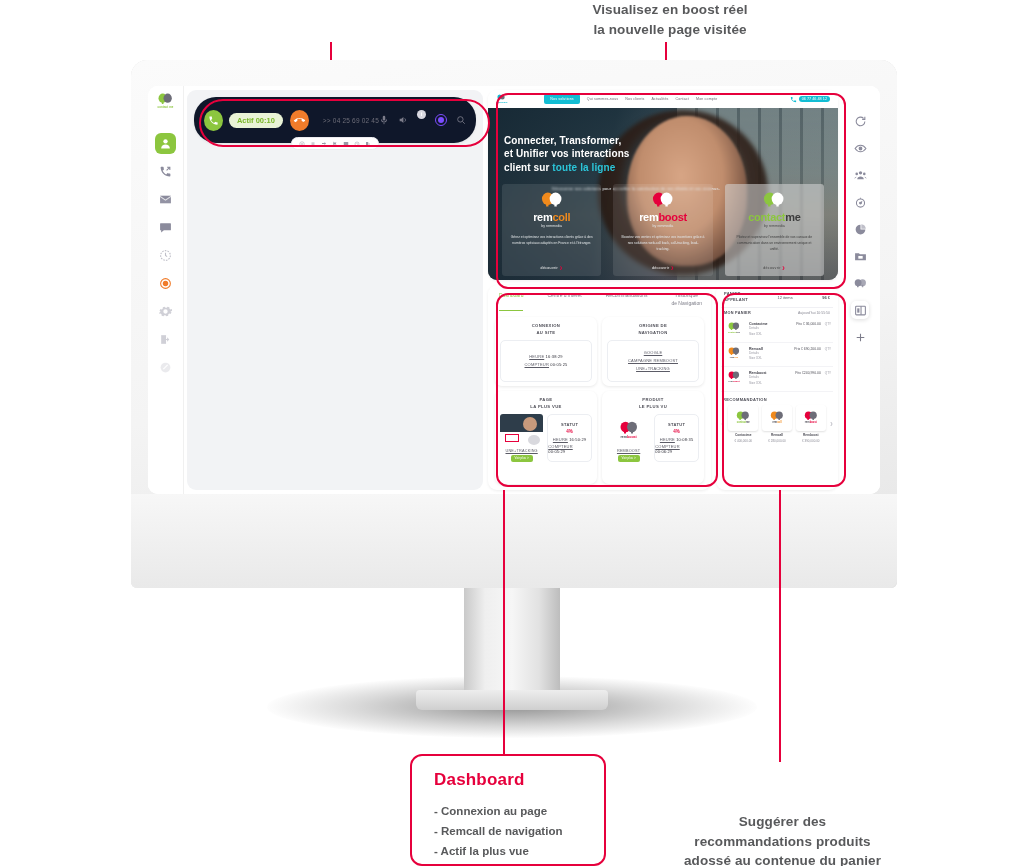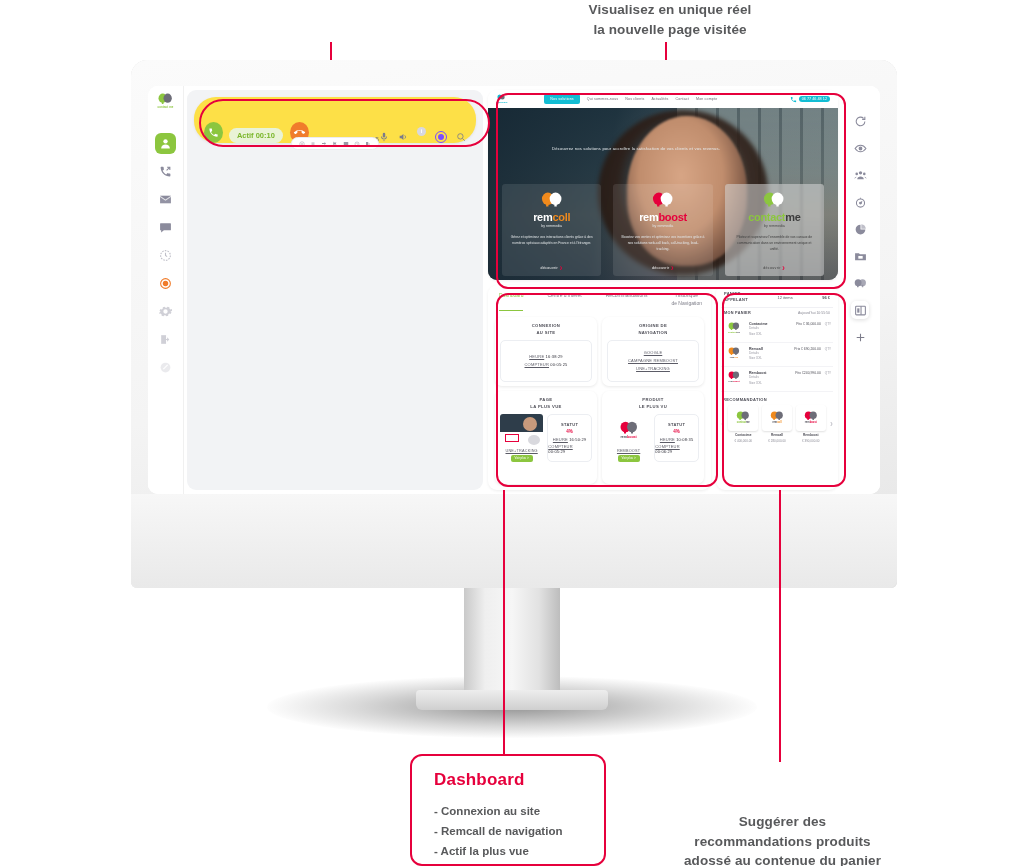--- a/index.html
+++ b/index.html
@@ -354,7 +354,7 @@
 
   <div class="callout-line" style="left:330px; top:42px; height:78px;"></div>
 
-  <div class="callout" style="left:560px; top:0px; width:220px; white-space:pre-line;">Visualisez en unique réel
+  <div class="callout" style="left:560px; top:0px; width:220px; white-space:pre-line;">Visualisez en boost réel
 la nouvelle page visitée</div>
   <div class="callout-line" style="left:665px; top:42px; height:56px;"></div>
 

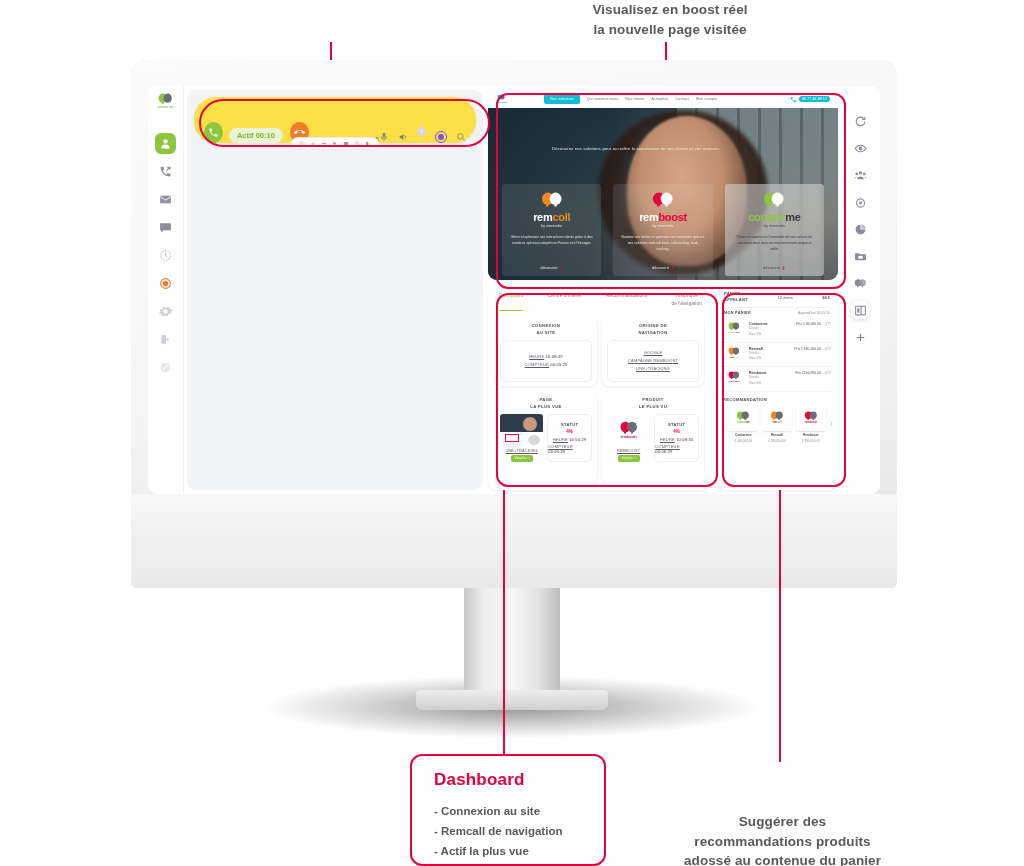--- a/index.html
+++ b/index.html
@@ -112,11 +112,11 @@
     padding: 7px;
   }
   .callbar {
-    background: #fde047;
+    background: #0f172a;
     border-radius: 22px;
     height: 46px;
     box-shadow: 0 1px 3px rgba(0,0,0,.07);
-    display: flex; align-items: flex-end;
+    display: flex; align-items: center;
     padding: 0 10px;
     position: relative;
   }

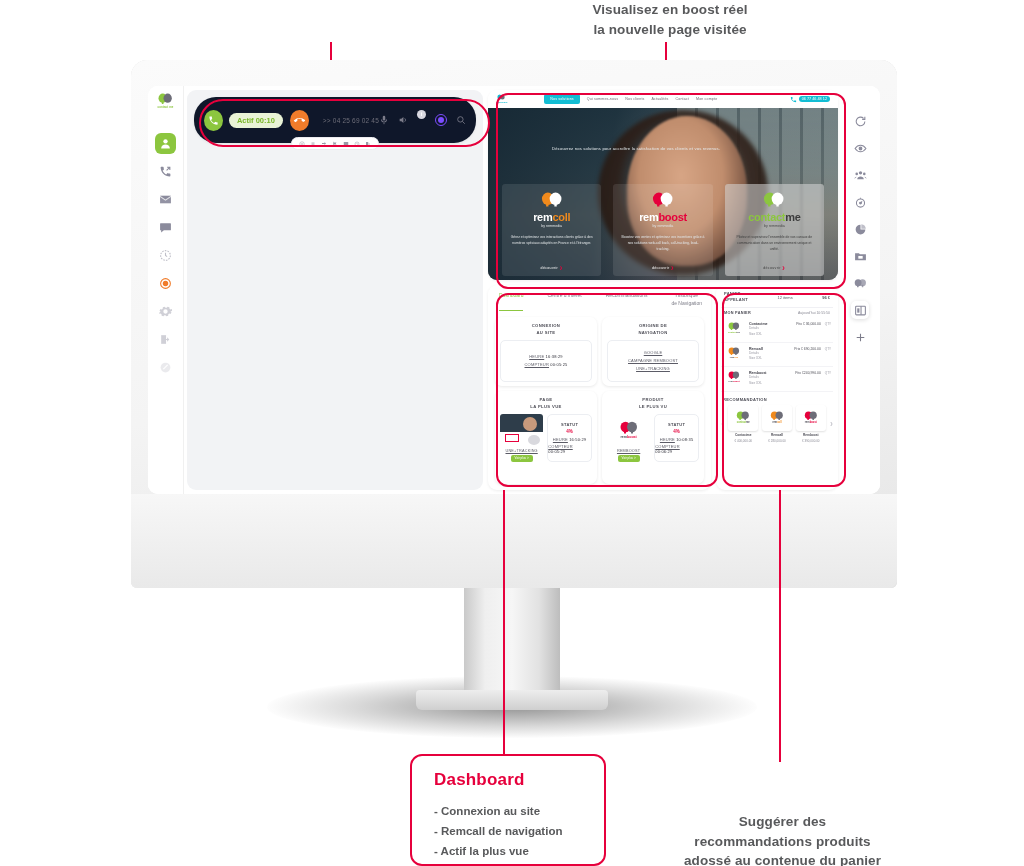--- a/index.html
+++ b/index.html
@@ -552,6 +552,11 @@
               <div class="hero-hair"></div>
               <div class="hero-face"></div>
               <div class="hero-text">
+                <div class="hero-h1">
+                  <div>Connecter, Transformer,</div>
+                  <div>et Unifier vos interactions</div>
+                  <div><span>client sur </span><span class="accent">toute la ligne</span></div>
+                </div>
                 <div class="hero-sub">Découvrez nos solutions pour accroître la satisfaction de vos clients et vos revenus.</div>
               </div>
 

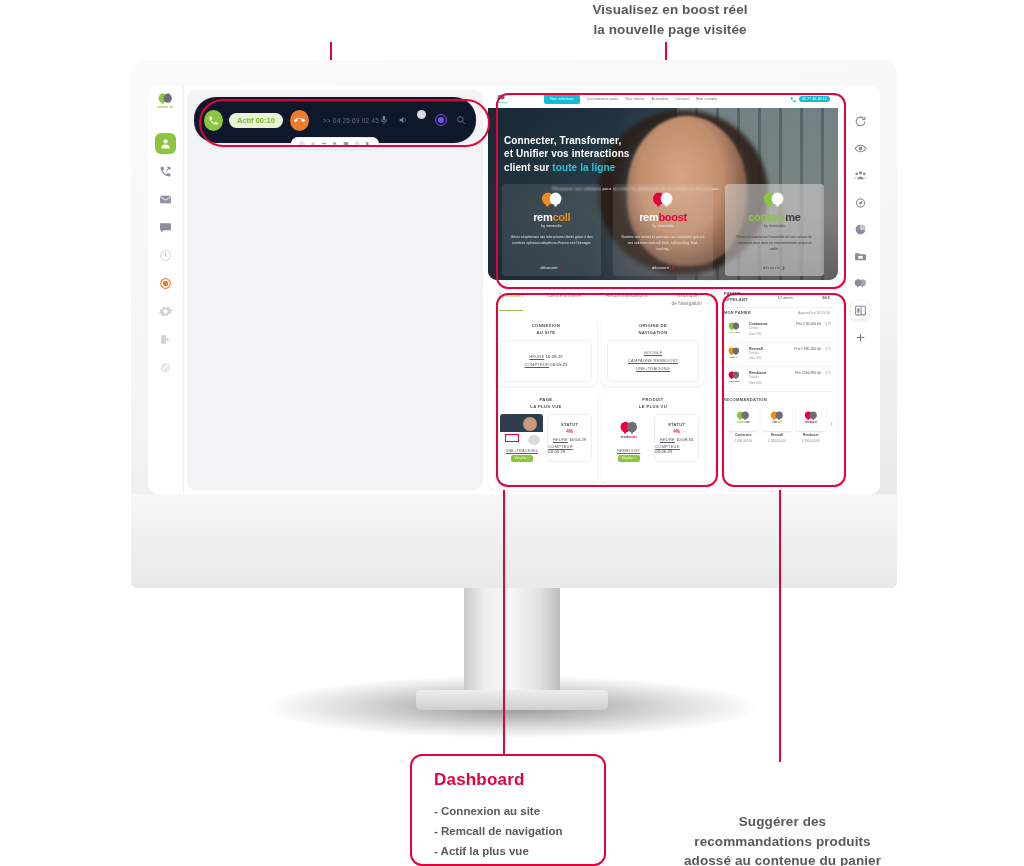--- a/index.html
+++ b/index.html
@@ -887,7 +887,7 @@
   <div class="dash-box">
     <h3>Dashboard</h3>
     <ul>
-      <li>- Connexion au site</li>
+      <li>- Connexion au page</li>
       <li>- Remcall de navigation</li>
       <li>- Actif la plus vue</li>
       <li>- Produit le plus vue</li>

